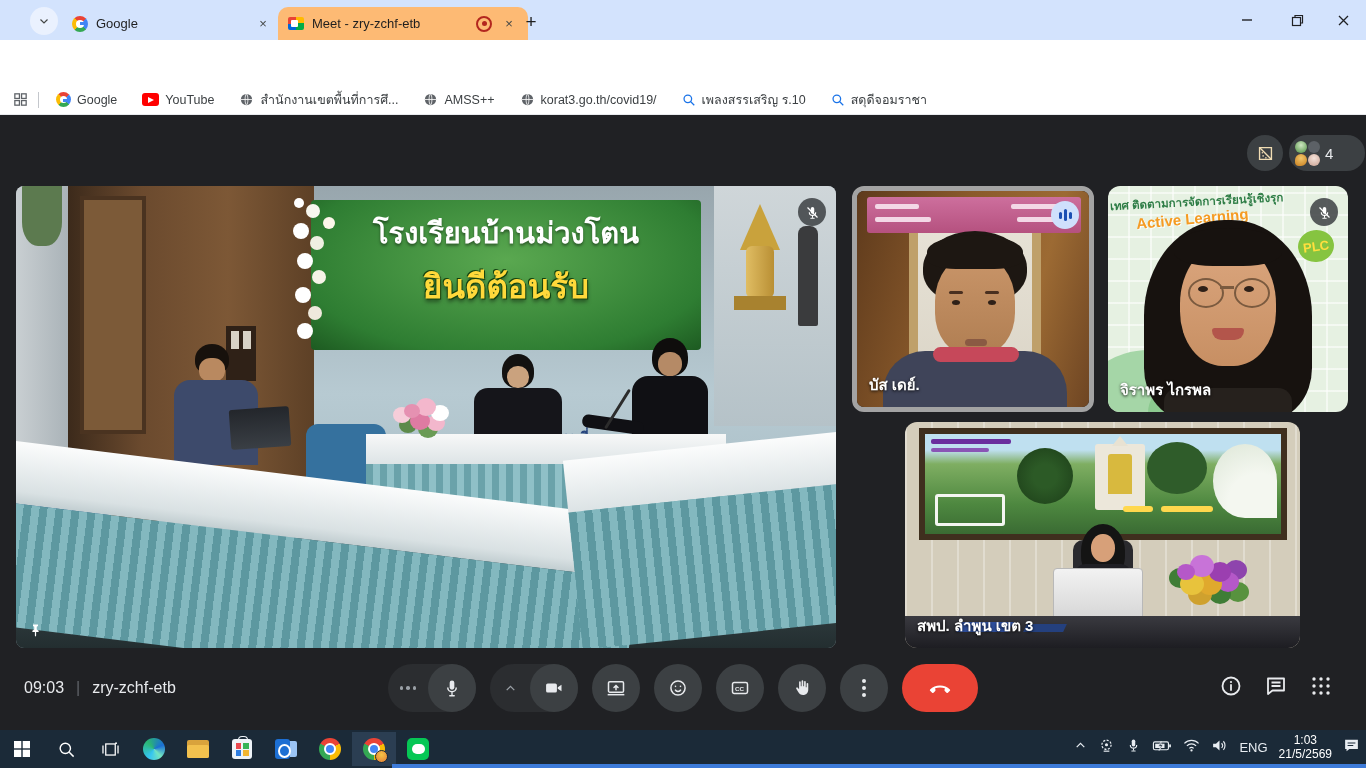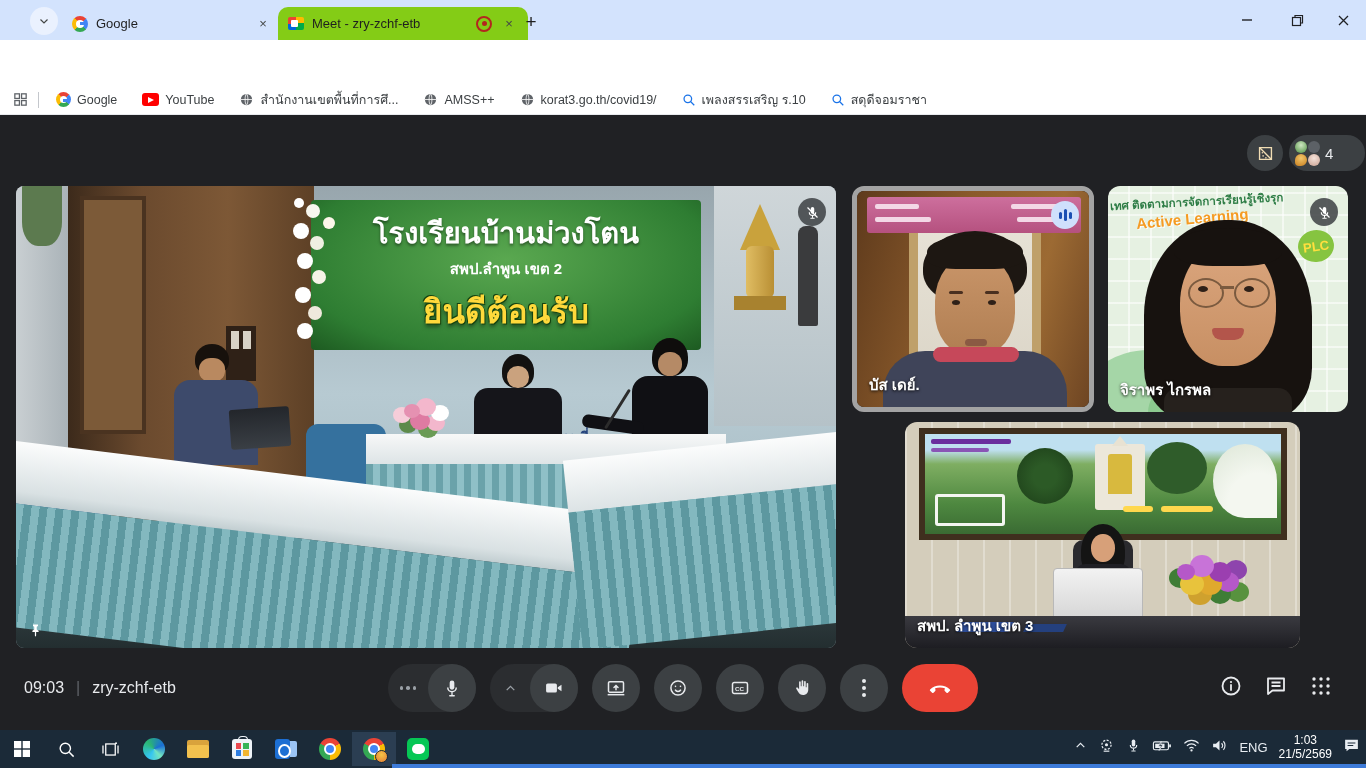--- a/index.html
+++ b/index.html
@@ -13,7 +13,7 @@
   .tab{top:7px;height:33px;display:flex;align-items:center;padding:0 10px;gap:8px;
     font-size:13px;color:#1f1f1f;}
   .tab.inactive{left:62px;width:200px;}
-  .tab.active{left:278px;width:230px;background:#84cc16;border-radius:10px 10px 0 0;}
+  .tab.active{left:278px;width:230px;background:#fdba74;border-radius:10px 10px 0 0;}
   .tab-title{white-space:nowrap;overflow:hidden;text-overflow:ellipsis;flex:1;}
   .tab-close{width:18px;height:18px;border-radius:50%;display:flex;align-items:center;
     justify-content:center;color:#444746;font-size:13px;}

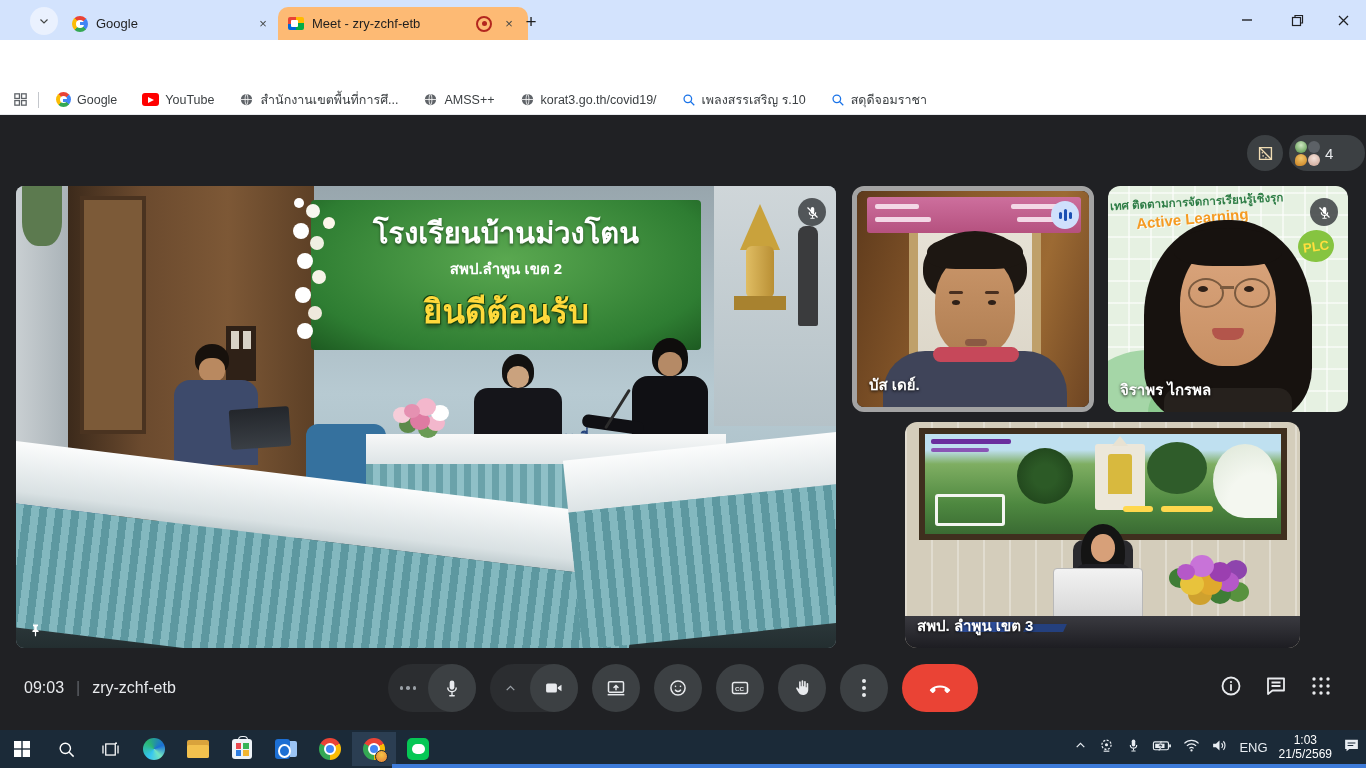--- a/index.html
+++ b/index.html
@@ -281,7 +281,6 @@
 
         <div style="position:absolute;left:295px;top:14px;width:390px;height:150px;border-radius:4px;background:radial-gradient(ellipse at 50% 40%,#5aa850,#2e7d32 75%,#1d5a21);text-align:center;color:#fff;">
           <div style="margin-top:10px;font-size:29px;font-weight:bold;text-shadow:0 2px 3px rgba(0,0,0,.45);">โรงเรียนบ้านม่วงโตน</div>
-          <div style="font-size:15px;font-weight:bold;margin-top:1px;">สพป.ลำพูน เขต 2</div>
           <div style="font-size:33px;font-weight:bold;color:#ffd93b;margin-top:4px;text-shadow:1px 1px 0 #14420f,-1px -1px 0 #14420f,0 3px 4px rgba(0,0,0,.5);">ยินดีต้อนรับ</div>
         </div>
         <div style="position:absolute;left:278px;top:12px;width:10px;height:10px;border-radius:50%;background:#fff;

